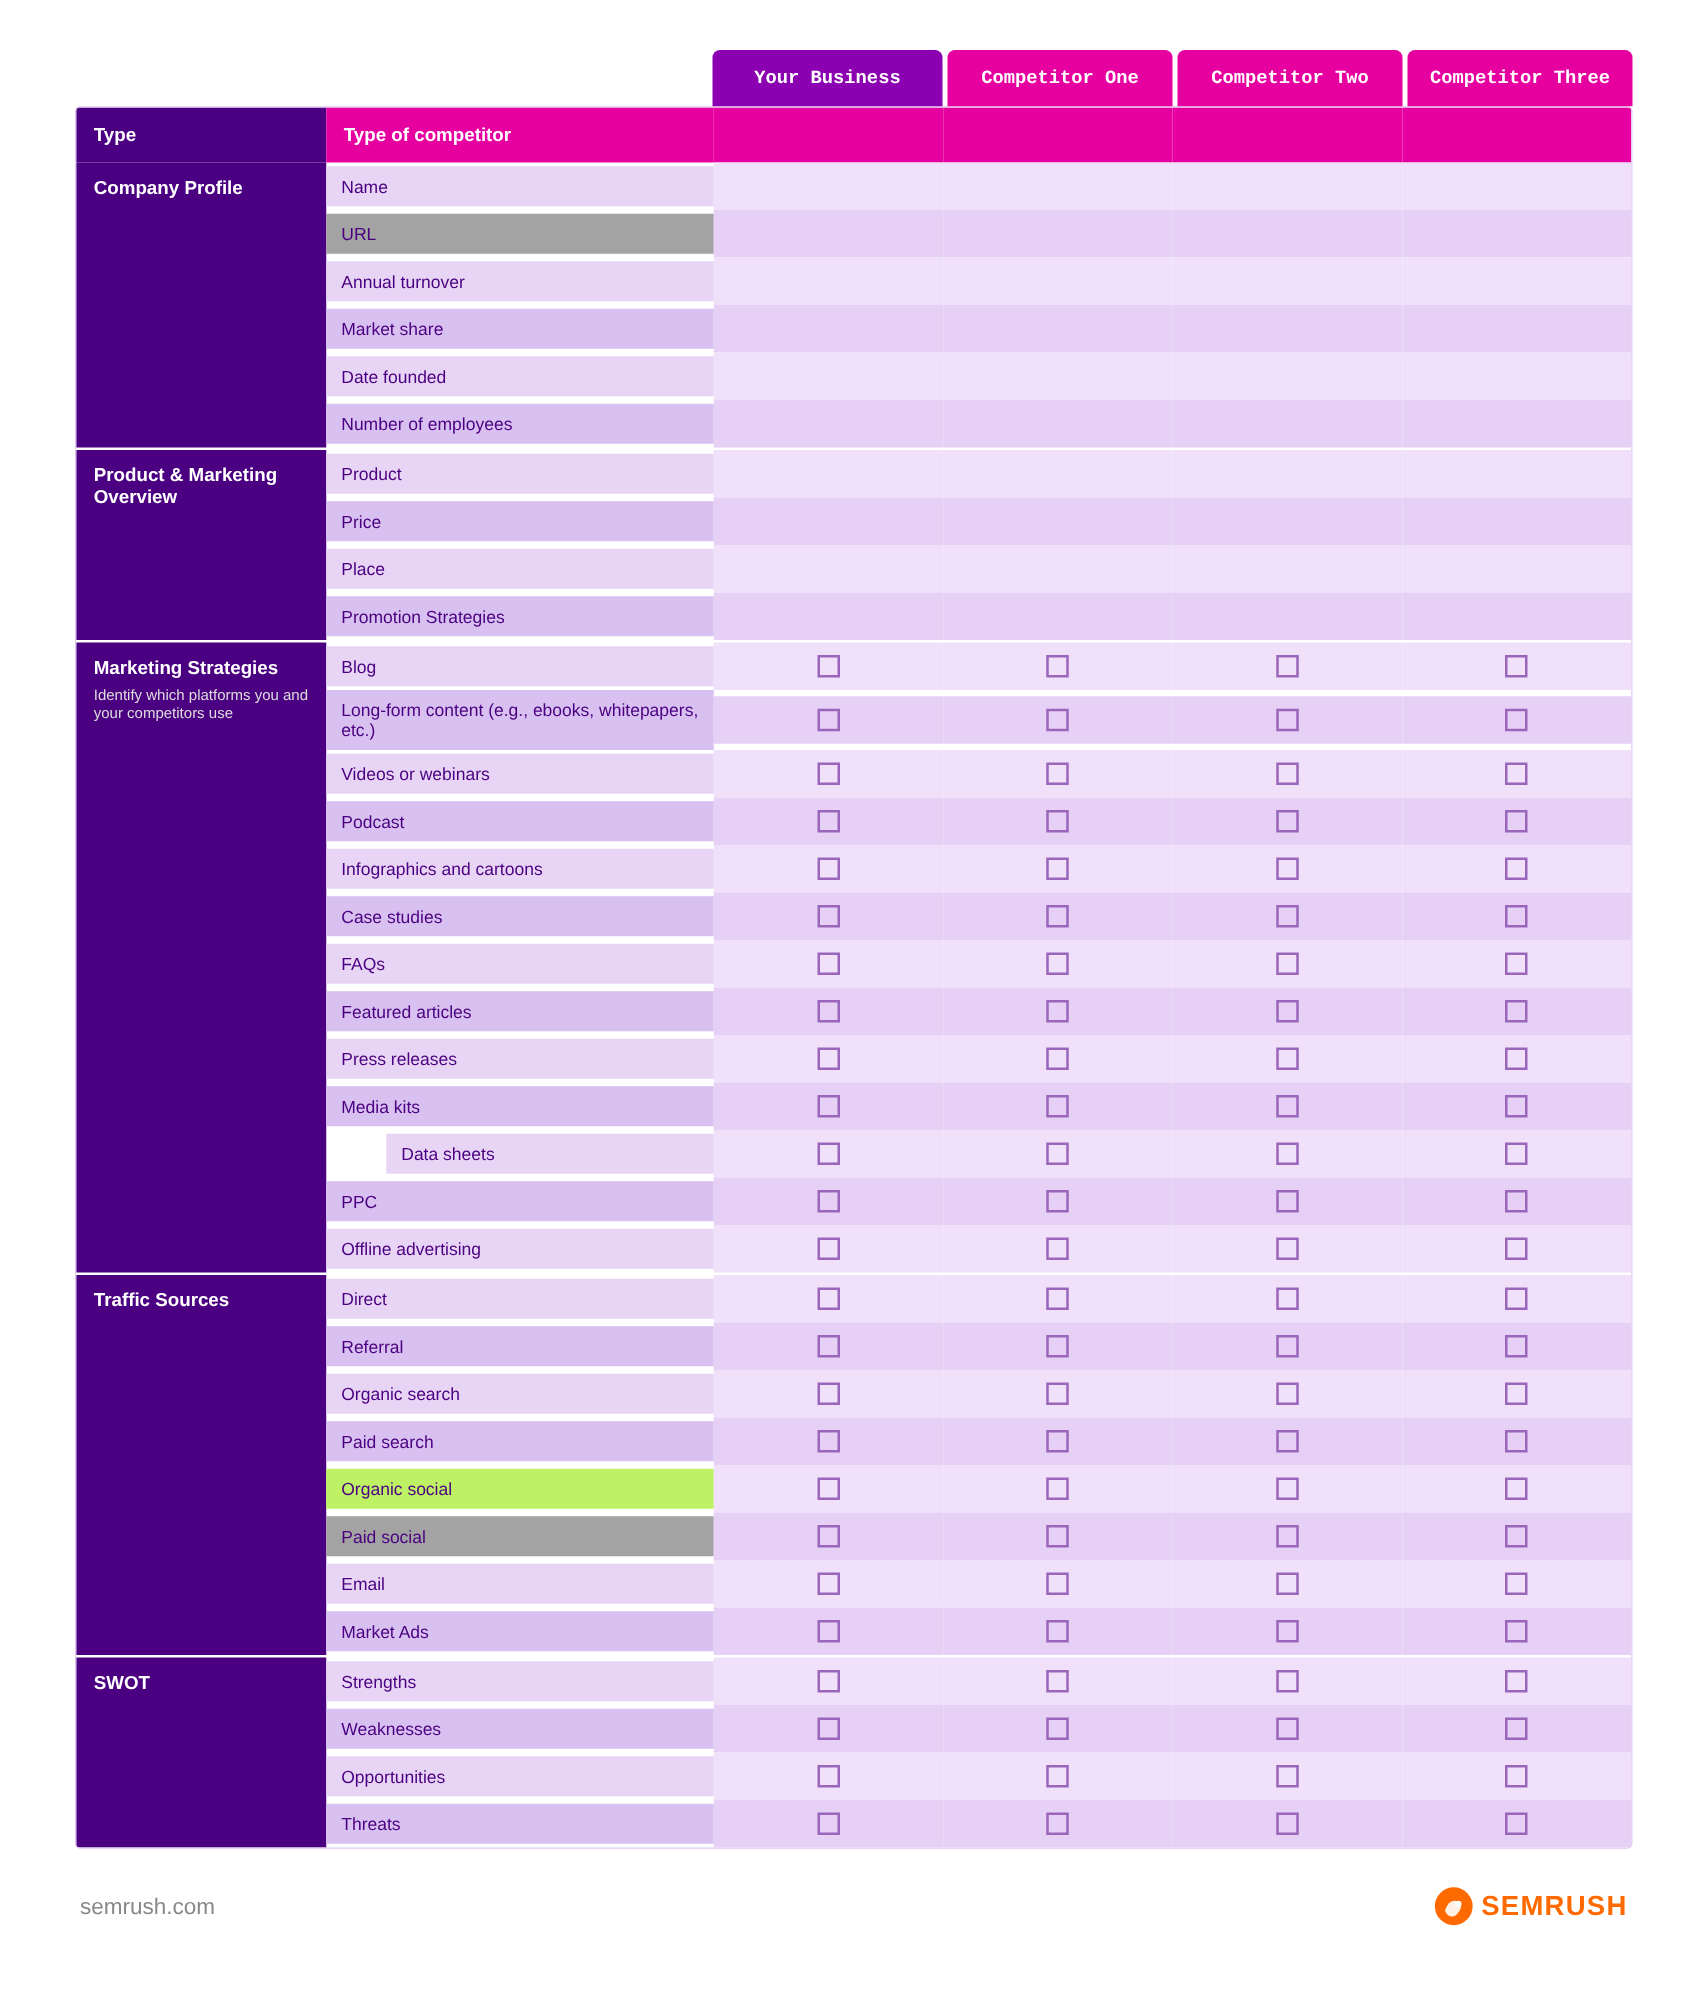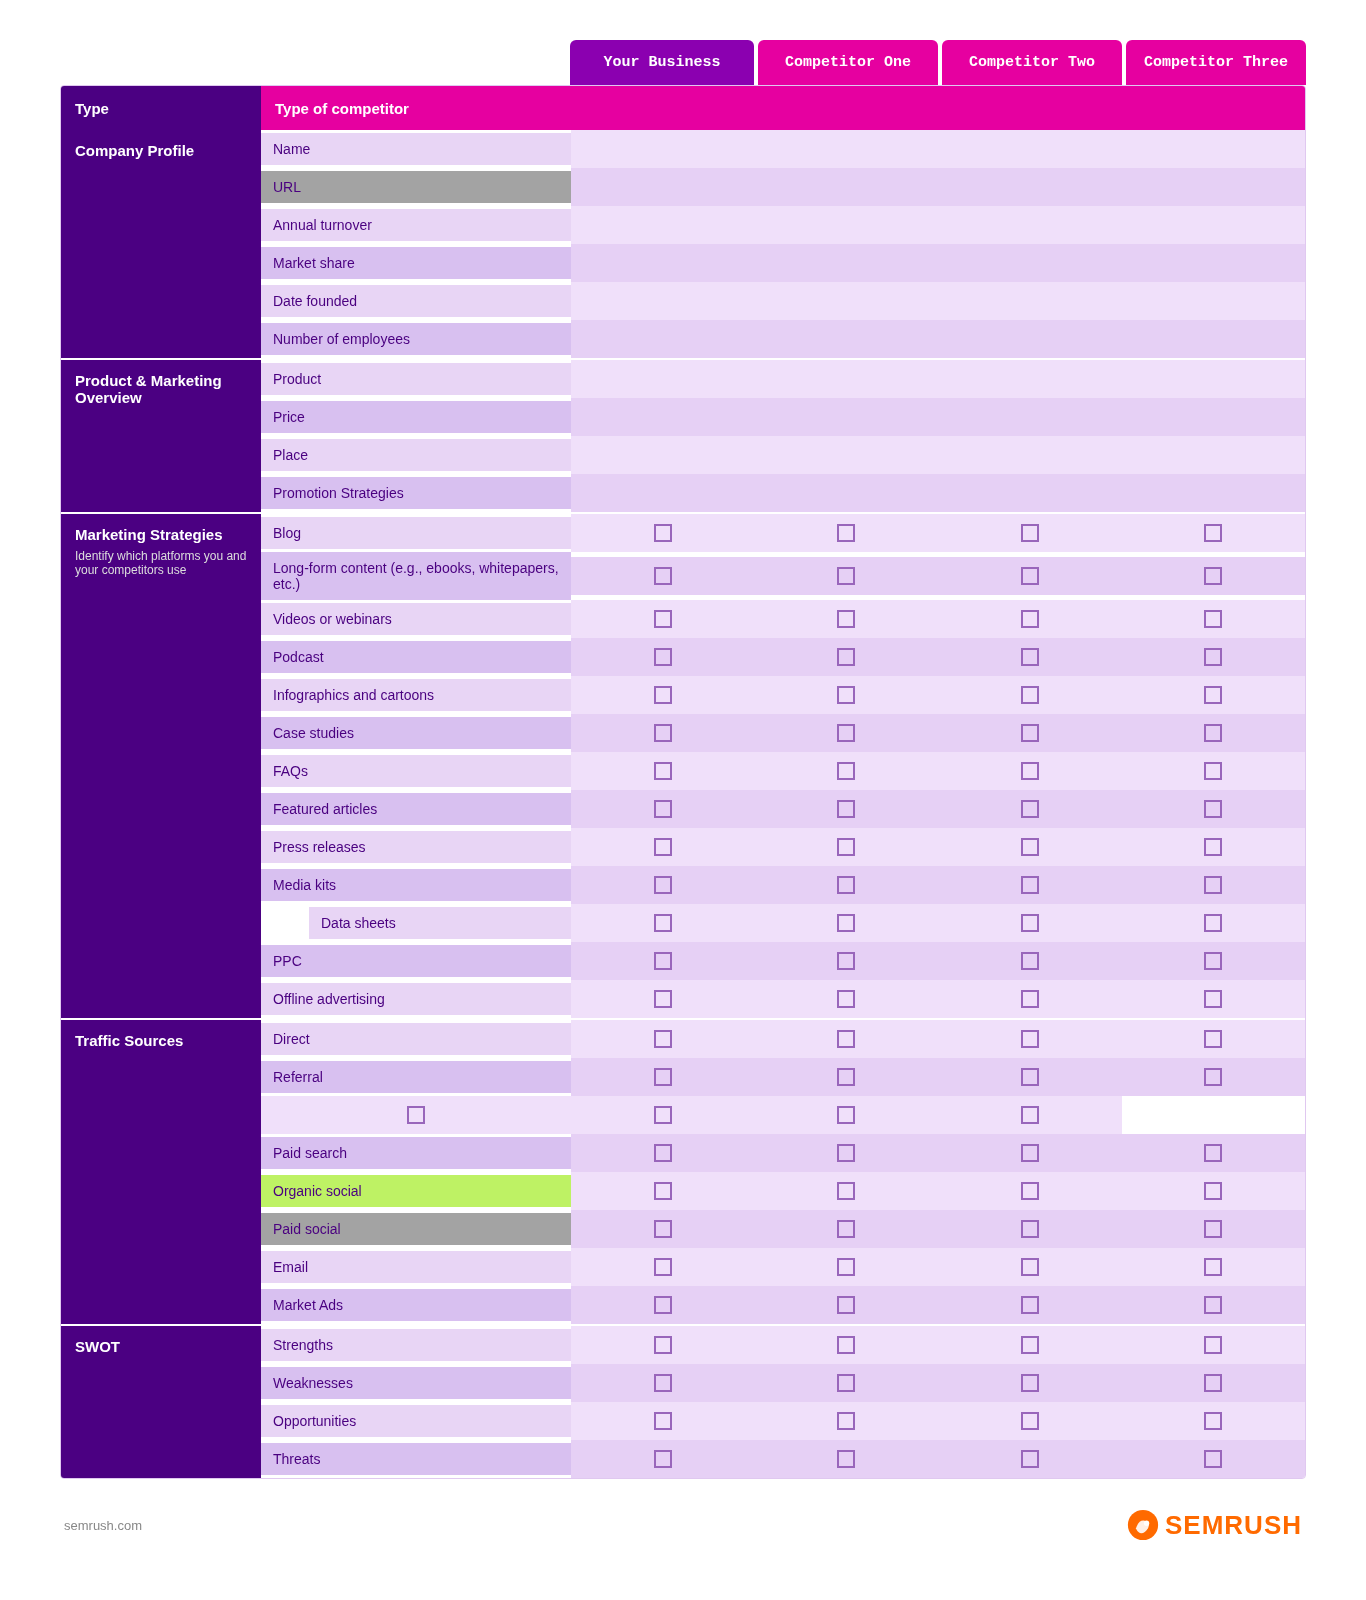--- a/index.html
+++ b/index.html
@@ -552,6 +552,7 @@
               </div>
             </div>
             <div class="sub-row">
+              <div class="label" style="background: rgb(232, 213, 245);">Organic search</div>
               <div class="dcell" style="background: rgb(240, 224, 250);">
                 <div class="checkbox-square"></div>
               </div>

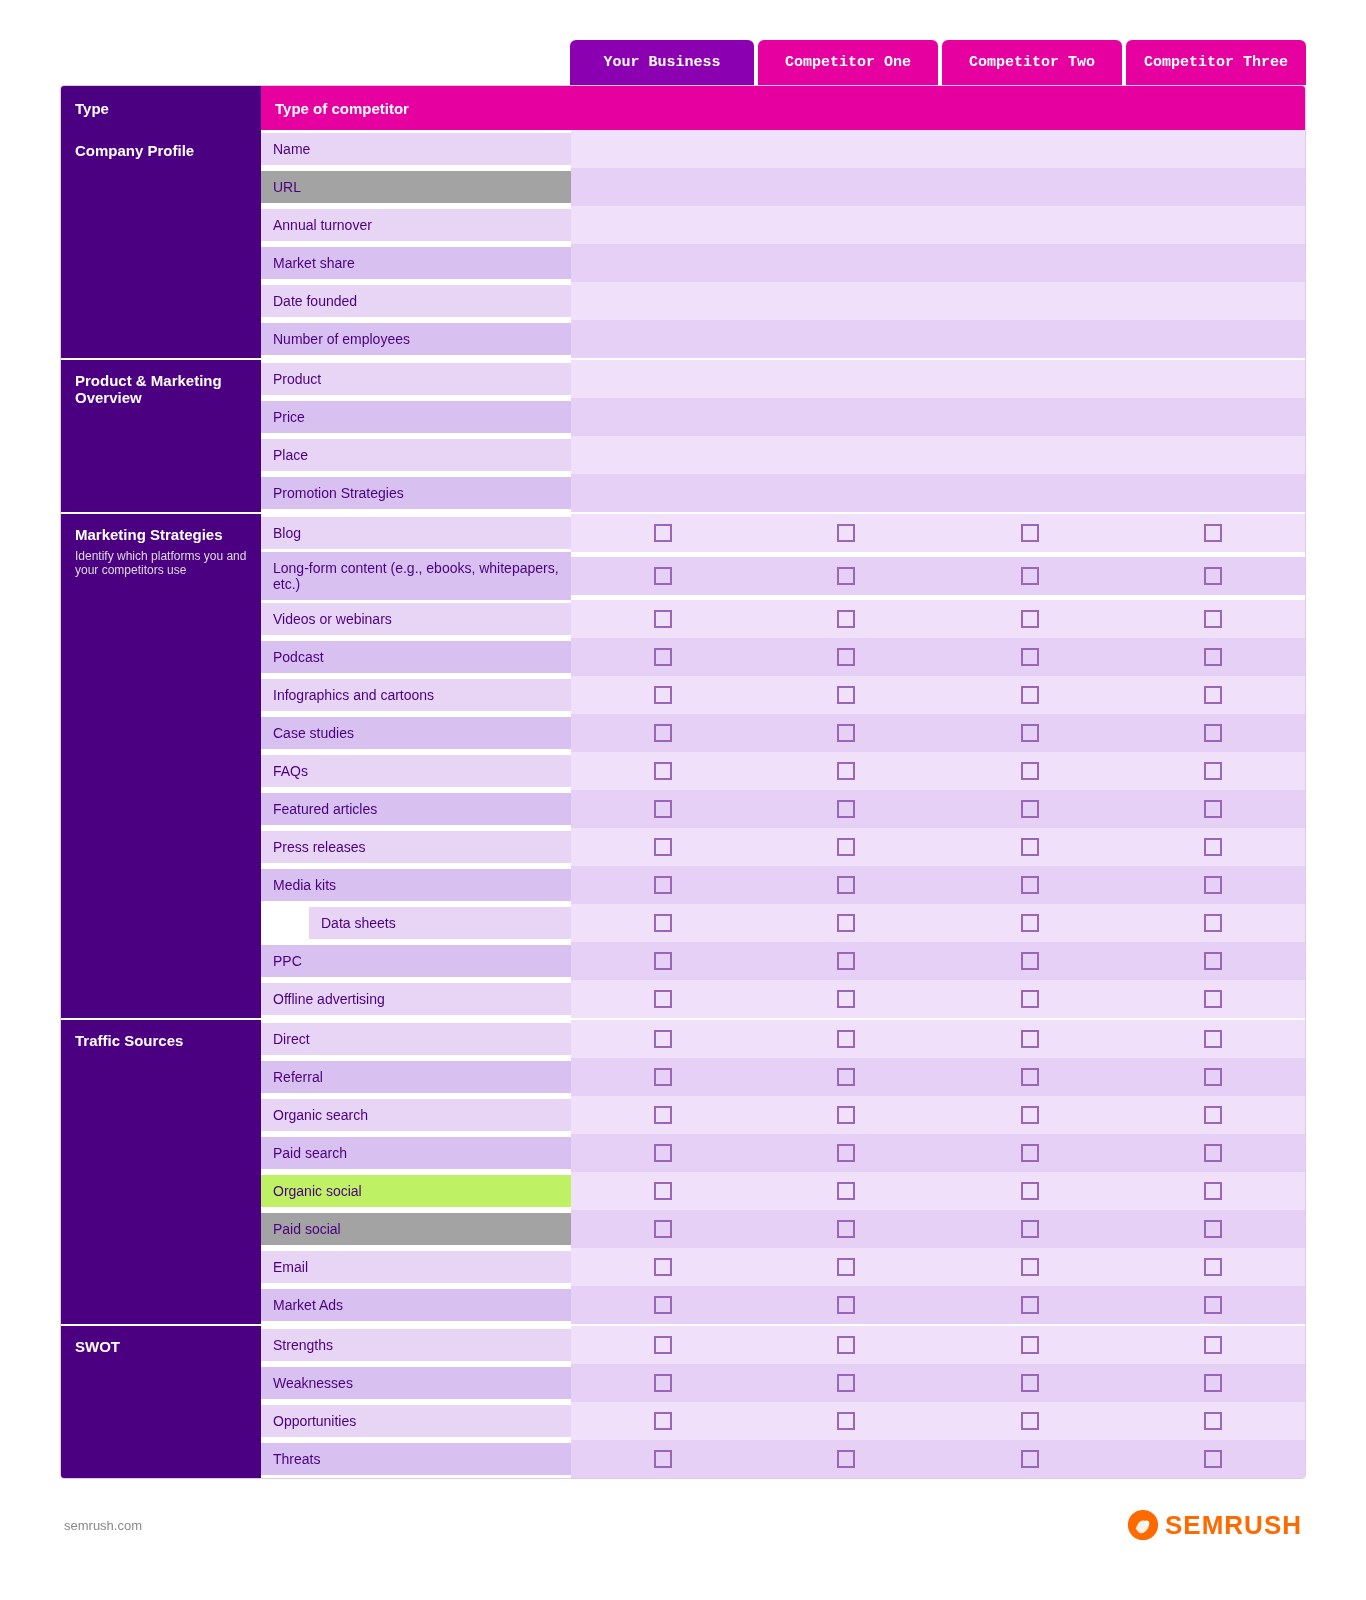--- a/index.html
+++ b/index.html
@@ -149,7 +149,7 @@
       padding: 0 4px;
     }
     .footer-left {
-      font-size: 13px;
+      font-size: 18px;
       color: #888;
     }
     .footer-right {

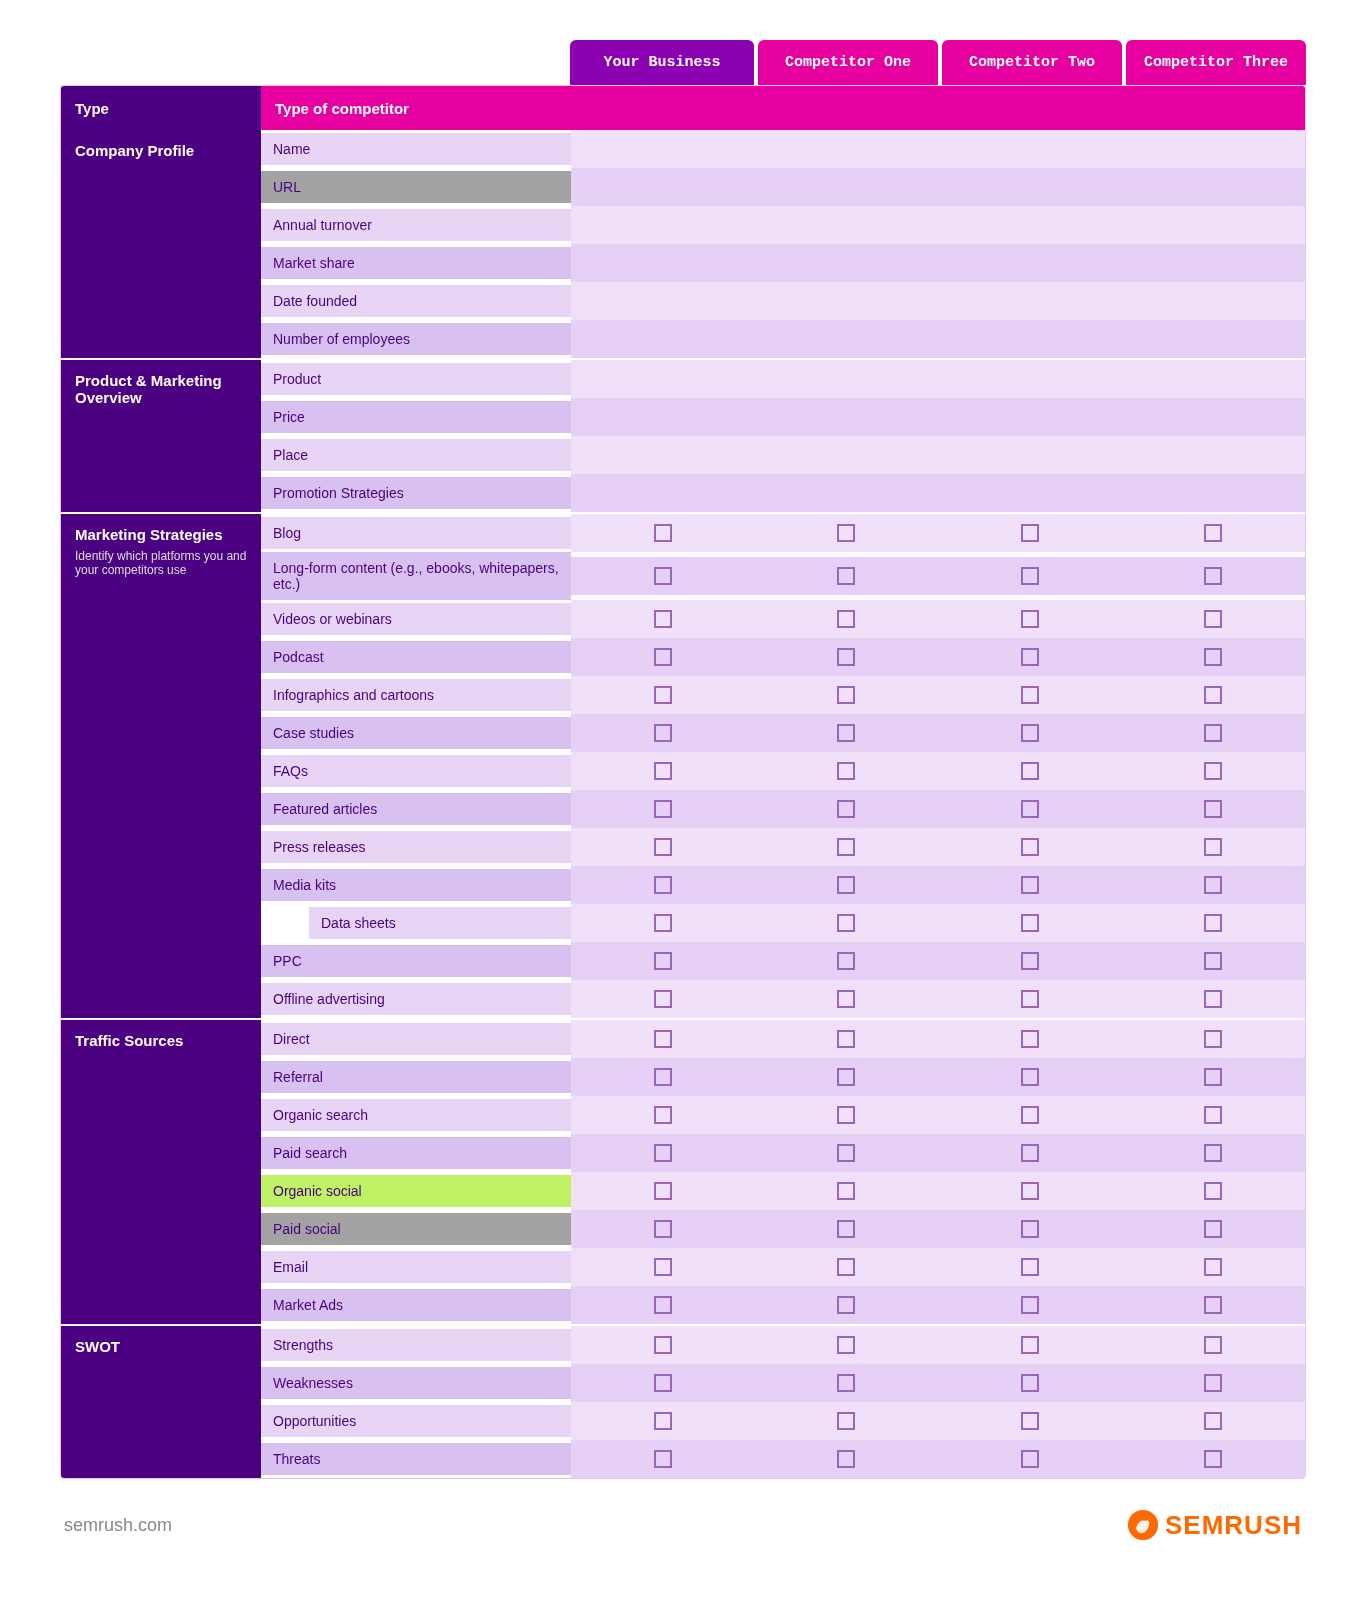--- a/index.html
+++ b/index.html
@@ -167,7 +167,7 @@
       height: 32px;
     }
     .semrush-text {
-      font-size: 26px;
+      font-size: 22px;
       font-weight: bold;
       color: #FF6A00;
       letter-spacing: 1px;

